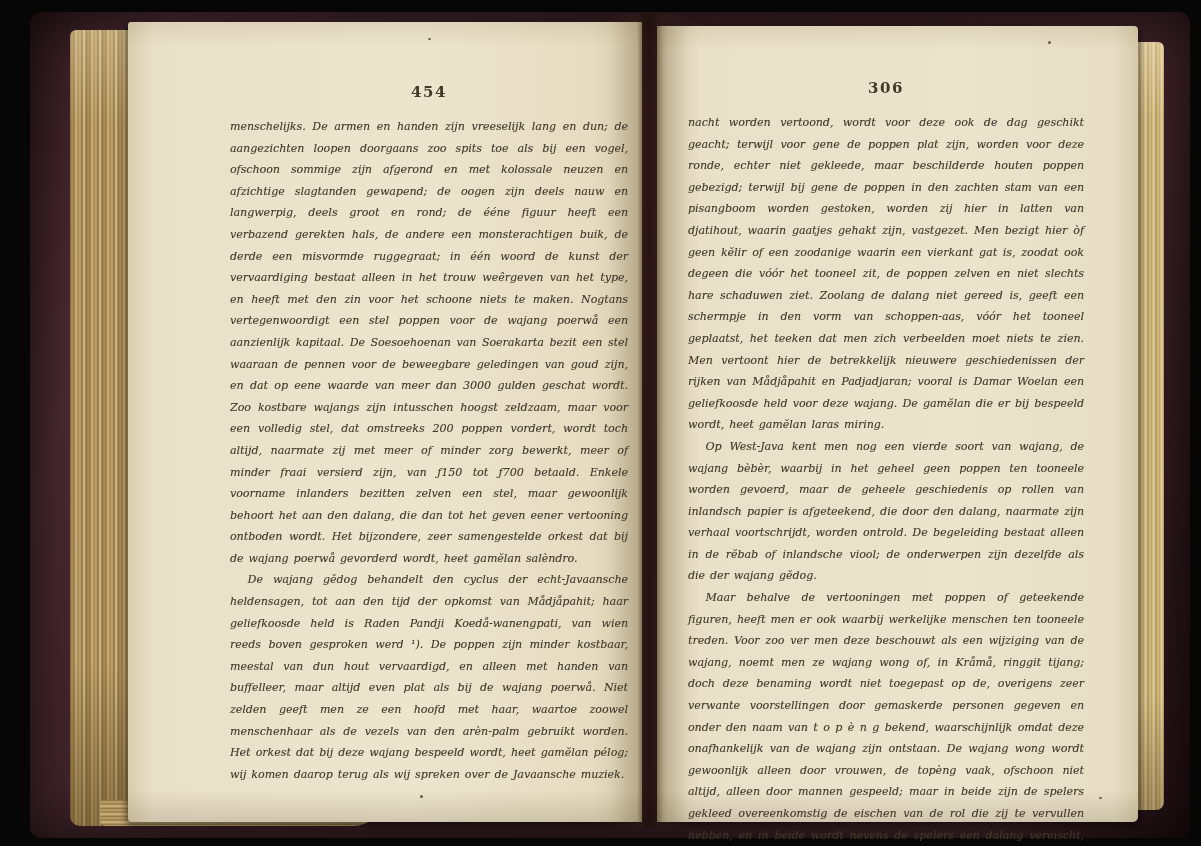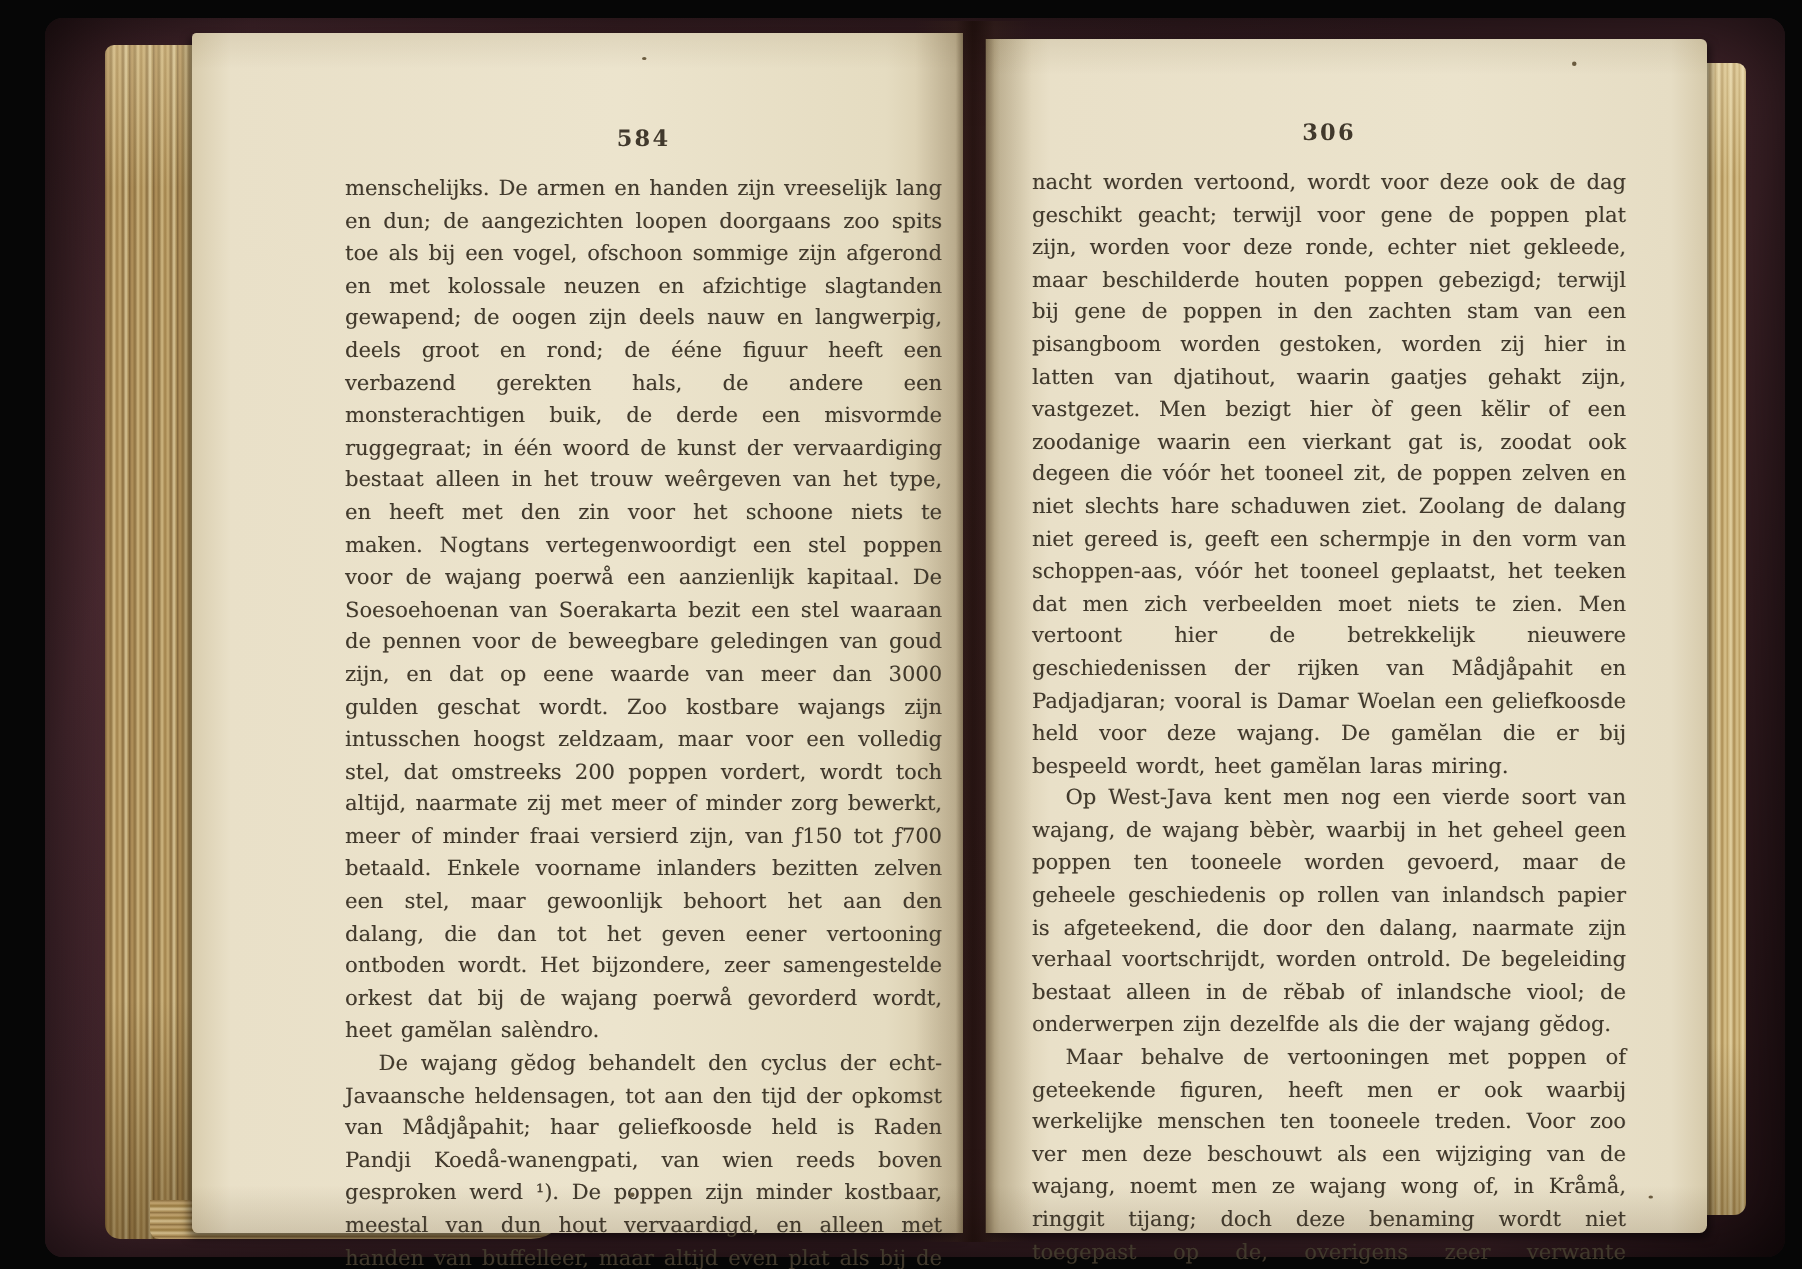--- a/index.html
+++ b/index.html
@@ -100,7 +100,7 @@
   <div class="gutter-shadow"></div>
 
   <div class="text-block text-block-left">
-    <div class="page-number">584</div>
+    <div class="page-number">454</div>
     <div class="body-text">
       <p>menschelijks. De armen en handen zijn vreeselijk lang en dun; de aangezichten loopen doorgaans zoo spits toe als bij een vogel, ofschoon sommige zijn afgerond en met kolossale neuzen en afzichtige slagtanden gewapend; de oogen zijn deels nauw en langwerpig, deels groot en rond; de ééne figuur heeft een verbazend gerekten hals, de andere een monsterachtigen buik, de derde een misvormde ruggegraat; in één woord de kunst der vervaardiging bestaat alleen in het trouw weêrgeven van het type, en heeft met den zin voor het schoone niets te maken. Nogtans vertegenwoordigt een stel poppen voor de wajang poerwå een aanzienlijk kapitaal. De Soesoehoenan van Soerakarta bezit een stel waaraan de pennen voor de beweegbare geledingen van goud zijn, en dat op eene waarde van meer dan 3000 gulden geschat wordt. Zoo kostbare wajangs zijn intusschen hoogst zeldzaam, maar voor een volledig stel, dat omstreeks 200 poppen vordert, wordt toch altijd, naarmate zij met meer of minder zorg bewerkt, meer of minder fraai versierd zijn, van ƒ150 tot ƒ700 betaald. Enkele voorname inlanders bezitten zelven een stel, maar gewoonlijk behoort het aan den dalang, die dan tot het geven eener vertooning ontboden wordt. Het bijzondere, zeer samengestelde orkest dat bij de wajang poerwå gevorderd wordt, heet gamĕlan salèndro.</p>
       <p class="indent">De wajang gĕdog behandelt den cyclus der echt-Javaansche heldensagen, tot aan den tijd der opkomst van Mådjåpahit; haar geliefkoosde held is Raden Pandji Koedå-wanengpati, van wien reeds boven gesproken werd ¹). De poppen zijn minder kostbaar, meestal van dun hout vervaardigd, en alleen met handen van buffelleer, maar altijd even plat als bij de wajang poerwå. Niet zelden geeft men ze een hoofd met haar, waartoe zoowel menschenhaar als de vezels van den arèn-palm gebruikt worden. Het orkest dat bij deze wajang bespeeld wordt, heet gamĕlan pélog; wij komen daarop terug als wij spreken over de Javaansche muziek.</p>

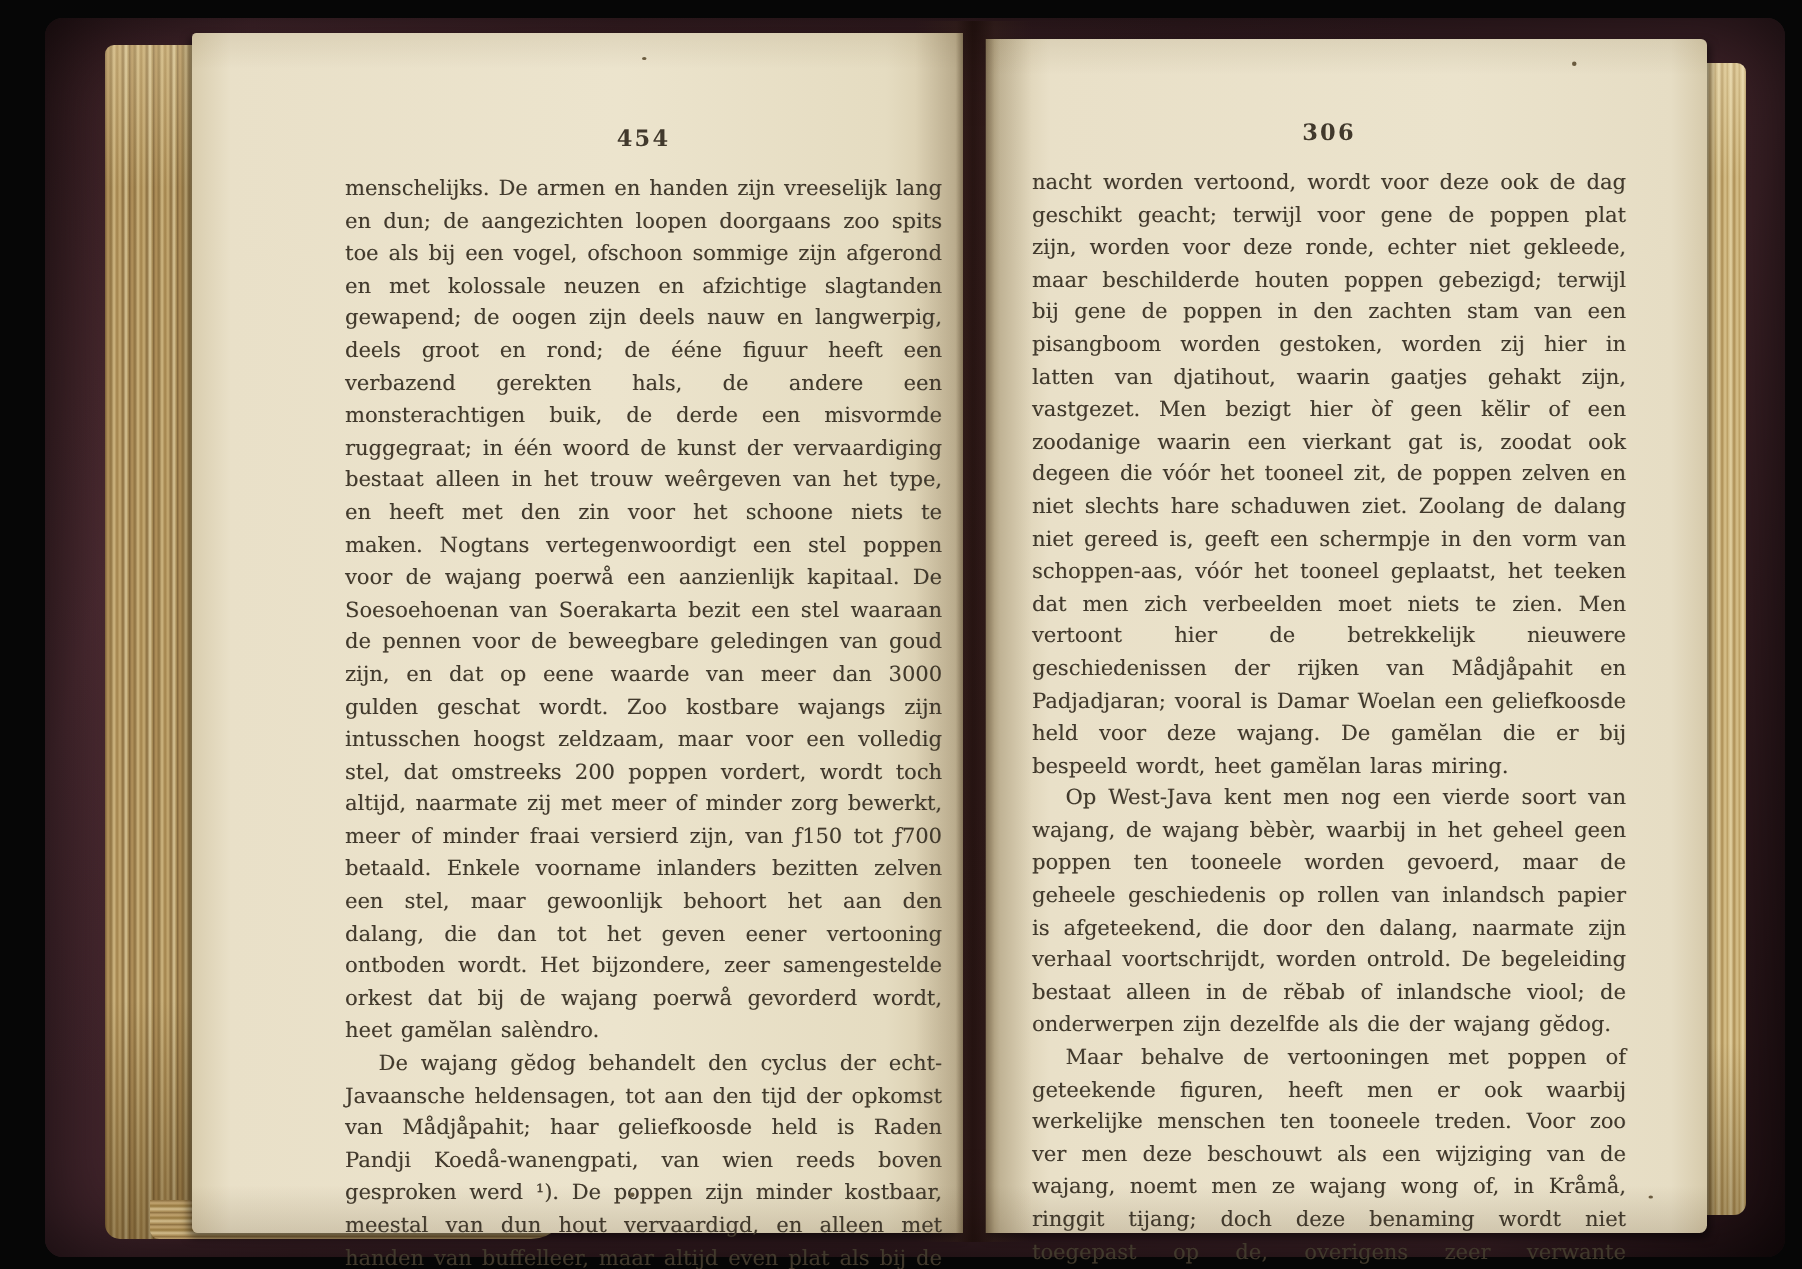--- a/index.html
+++ b/index.html
@@ -76,9 +76,10 @@
   }
   .body-text p{
     margin:0;text-align:justify;
-    font-size:14px;line-height:21.6px;
+    font-size:11px;line-height:21.6px;
     word-spacing:1.5px;
     text-shadow:0.3px 0.3px 0 rgba(65,57,44,.35);
+    font-style:italic;
   }
   .body-text p.indent{text-indent:1.6em;}
   .speck{position:absolute;border-radius:50%;background:#6a5b3f;}

